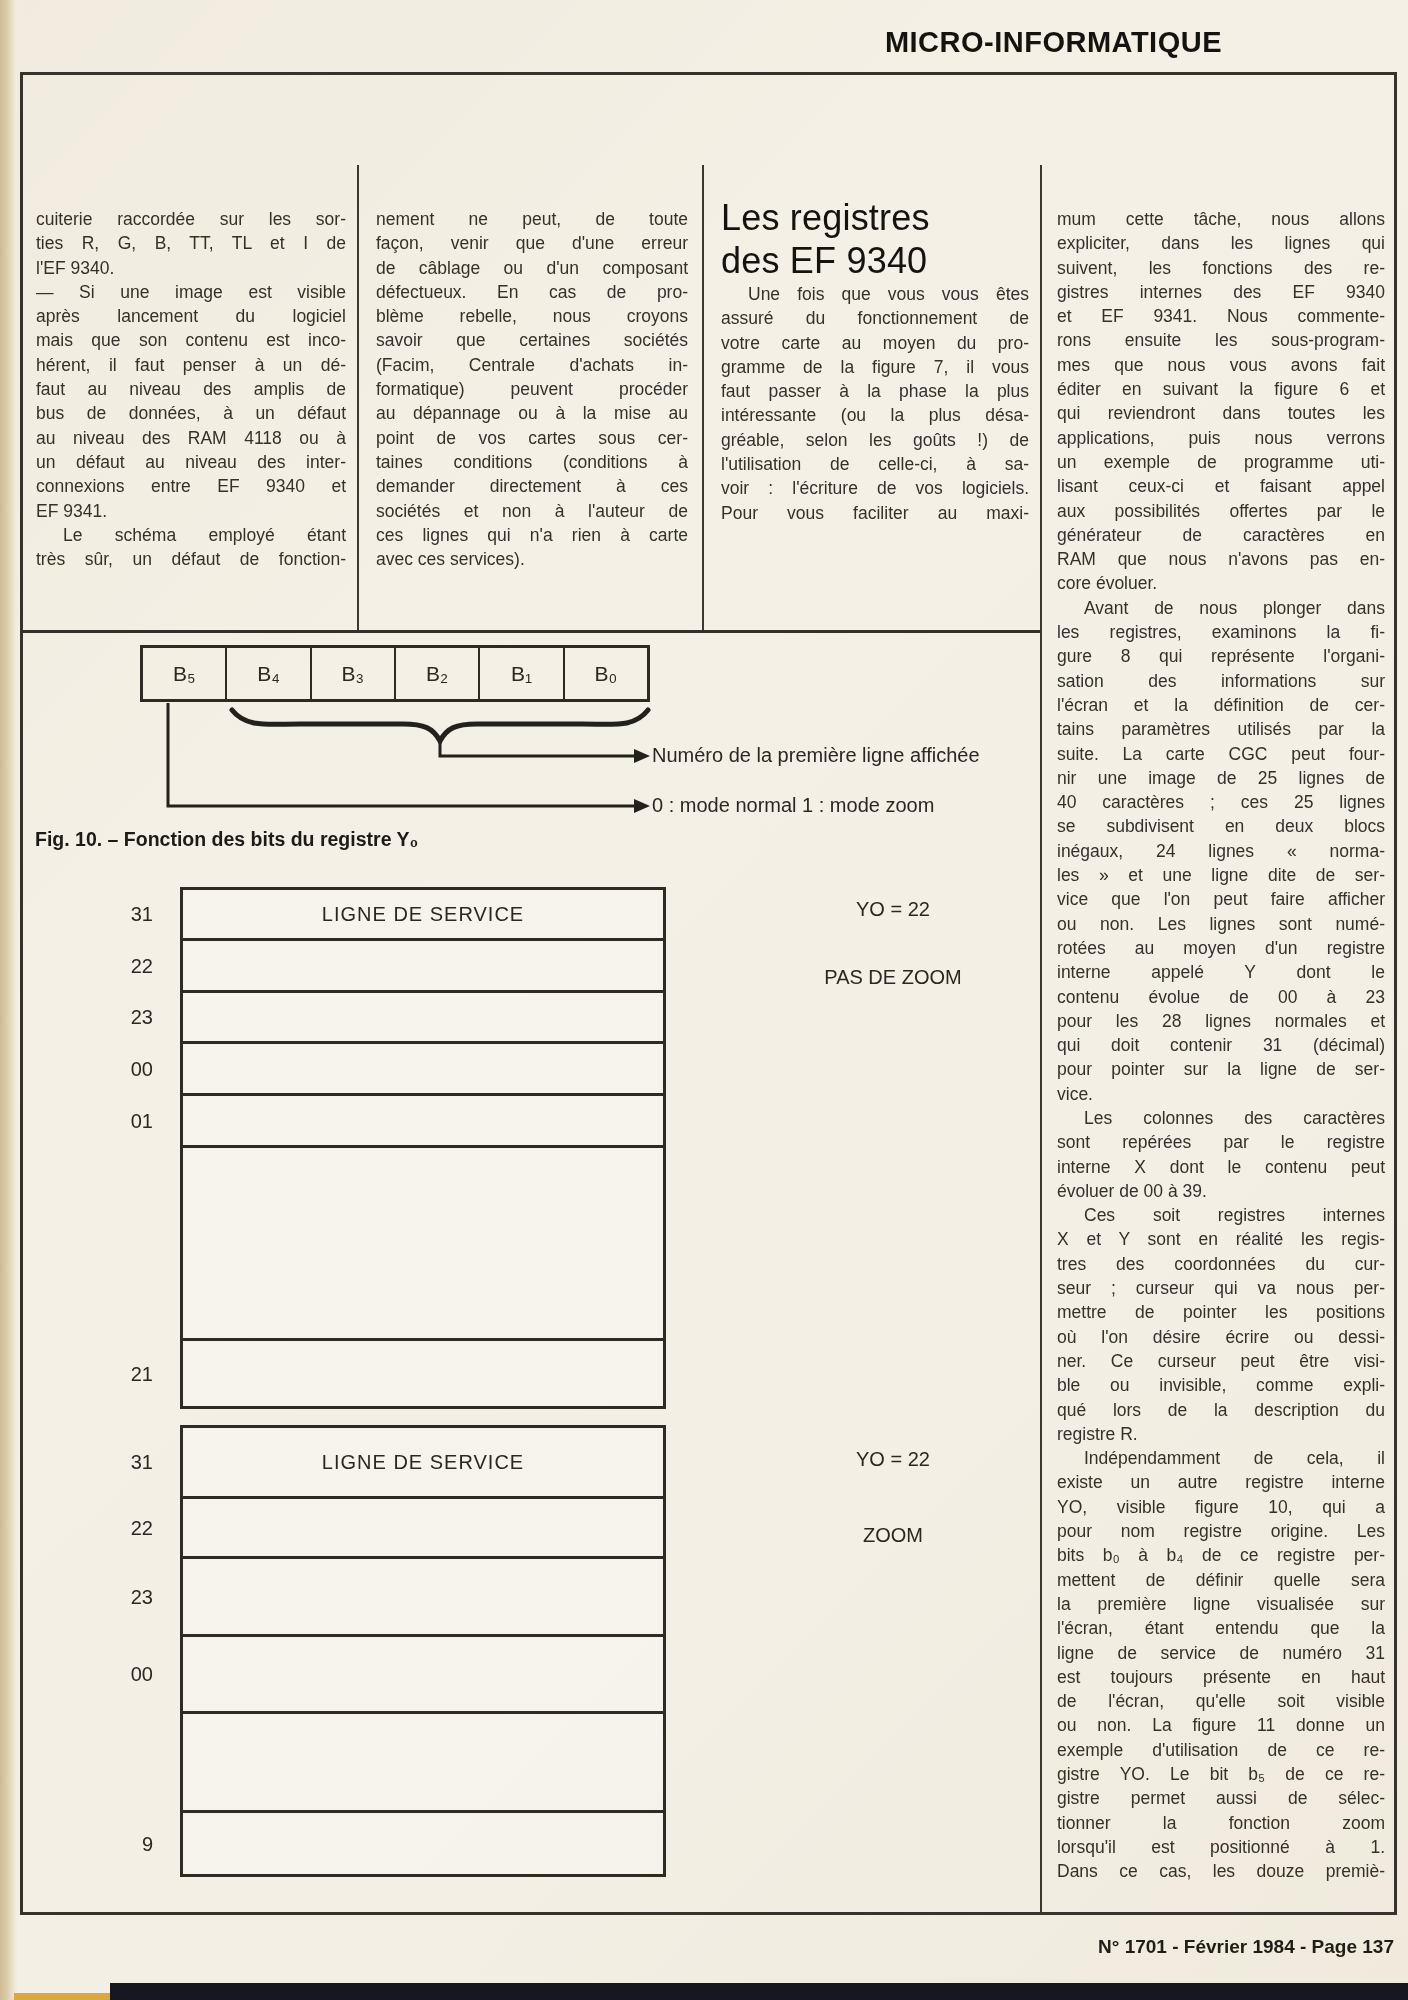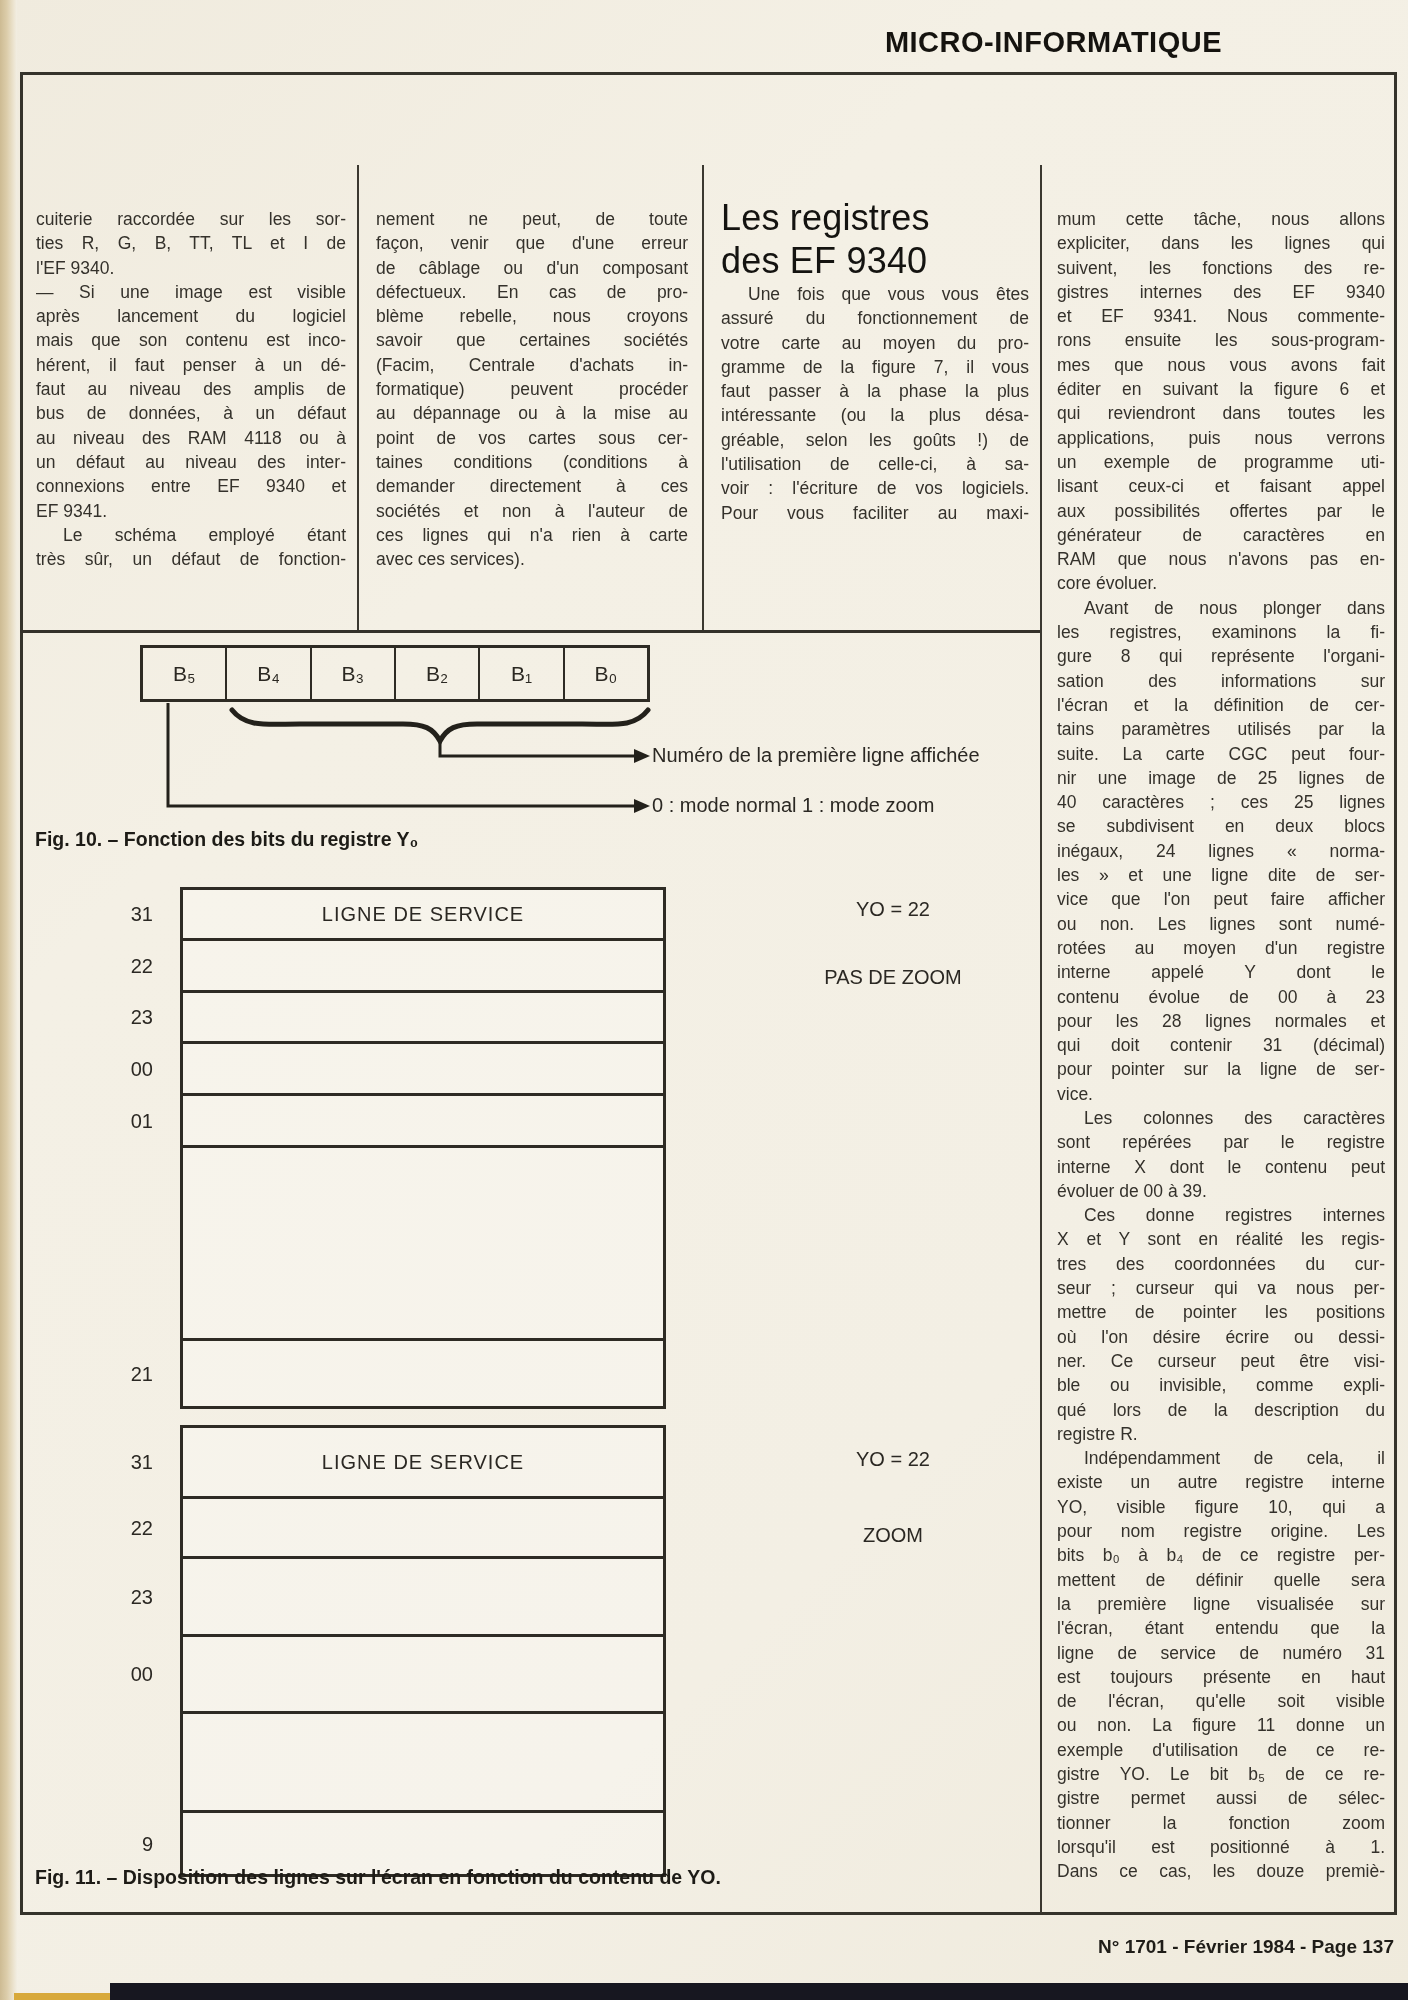--- a/index.html
+++ b/index.html
@@ -199,7 +199,7 @@
       <div class="tl just">sont repérées par le registre</div>
       <div class="tl just">interne X dont le contenu peut</div>
       <div class="tl">évoluer de 00 à 39.</div>
-      <div class="tl ind just">Ces donne registres internes</div>
+      <div class="tl ind just">Ces soit registres internes</div>
       <div class="tl just">X et Y sont en réalité les regis-</div>
       <div class="tl just">tres des coordonnées du cur-</div>
       <div class="tl just">seur ; curseur qui va nous per-</div>

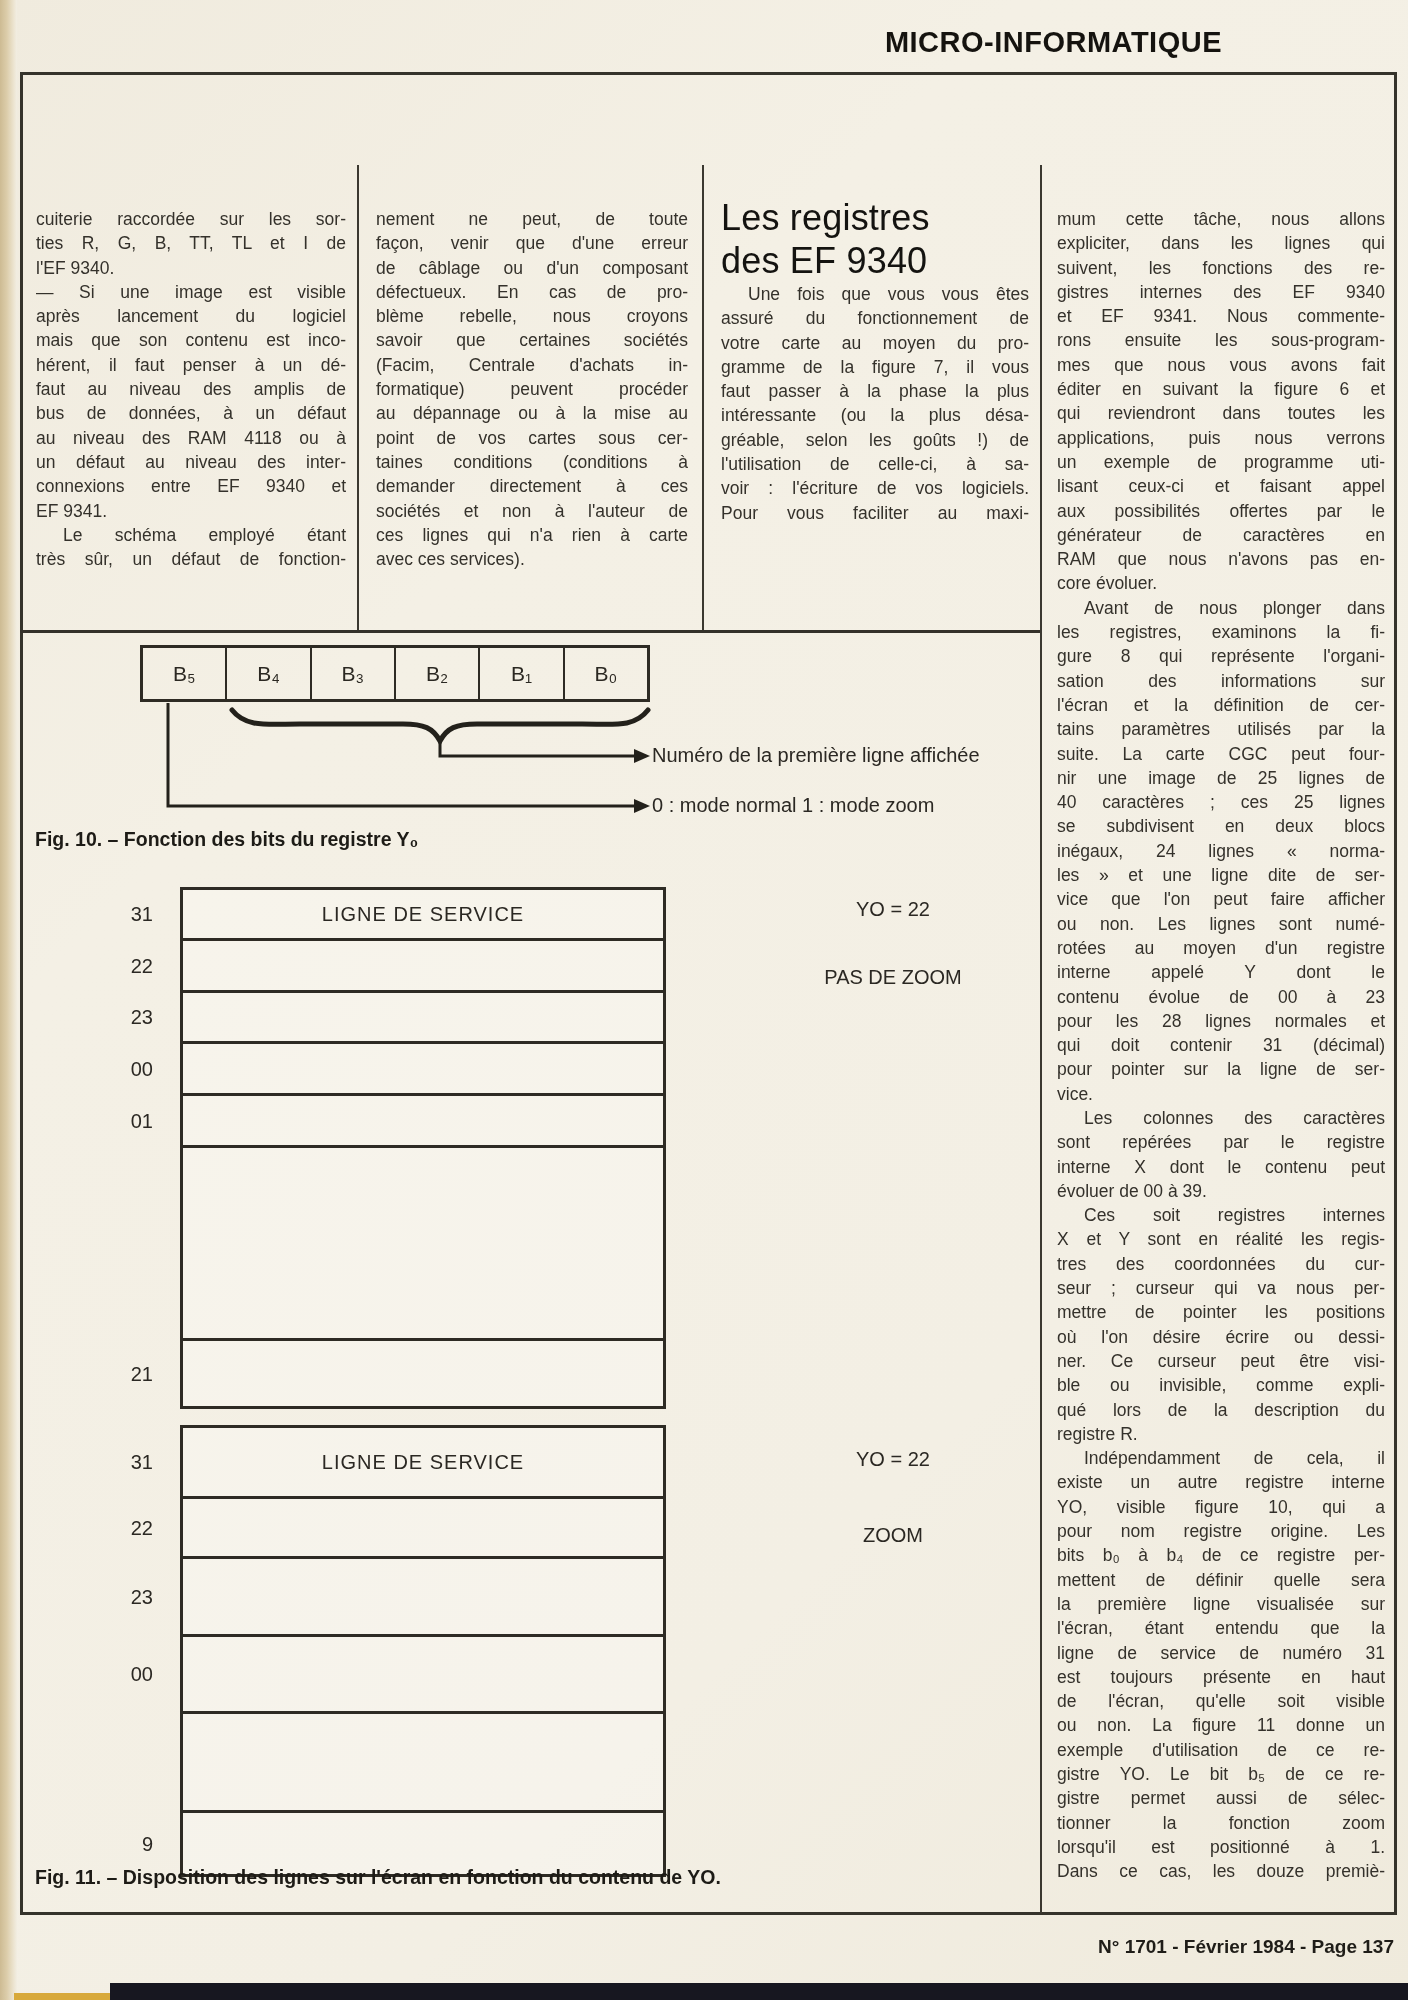--- a/index.html
+++ b/index.html
@@ -299,7 +299,6 @@
   <div class="annot" id="t2yo">YO = 22</div>
   <div class="annot" id="t2mode">ZOOM</div>
 
-  <div class="caption" id="fig11cap">Fig. 11. – Disposition des lignes sur l'écran en fonction du contenu de YO.</div>
 
   <div class="footer">N° 1701 - Février 1984 - Page 137</div>
   <div class="bottomyellow"></div>

